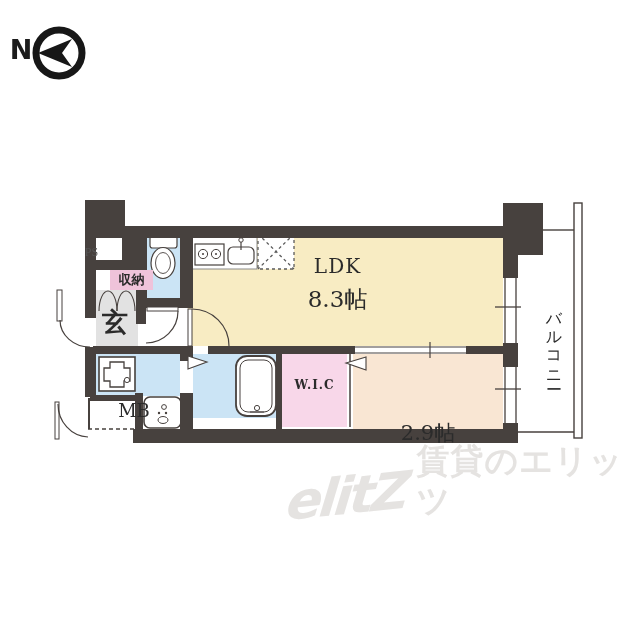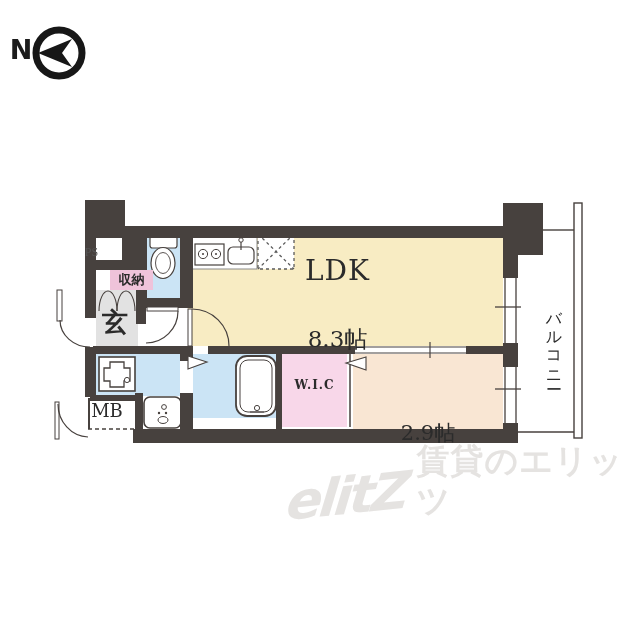--- a/index.html
+++ b/index.html
@@ -14,7 +14,7 @@
                font-size:13px;font-weight:bold;}
   .lbl-genkan{left:97px;top:309px;width:36px;font-size:26px;font-weight:bold;}
   .lbl-mb{left:89px;top:402px;width:36px;font-size:18px;}
-  .lbl-ldk{left:290px;top:256px;width:95px;font-size:28px;letter-spacing:1px;}
+  .lbl-ldk{left:290px;top:256px;width:95px;font-size:20px;letter-spacing:1px;}
   .lbl-ldk-size{left:290px;top:287px;width:95px;font-size:23px;margin-top:40px;}
   .lbl-wic{left:281px;top:379px;width:67px;font-size:12px;font-weight:bold;letter-spacing:1px;}
   .lbl-yo{left:378px;top:359px;width:100px;font-size:24px;font-weight:bold;letter-spacing:2px;}

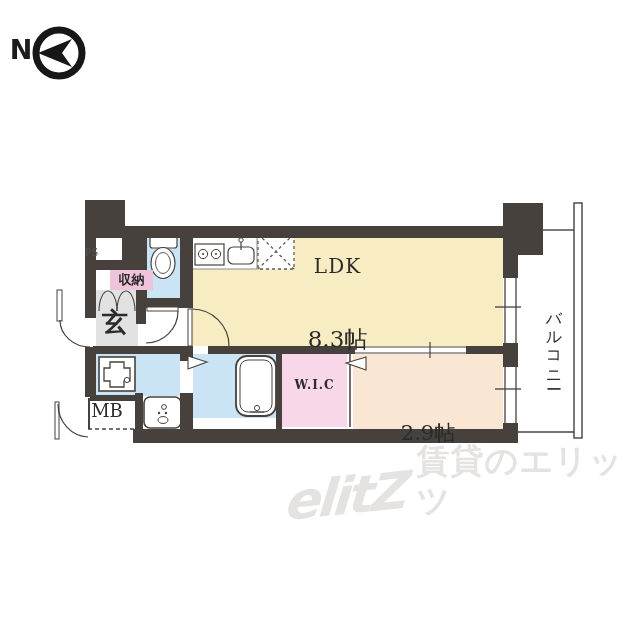--- a/index.html
+++ b/index.html
@@ -15,7 +15,7 @@
   .lbl-genkan{left:97px;top:309px;width:36px;font-size:26px;font-weight:bold;}
   .lbl-mb{left:89px;top:402px;width:36px;font-size:18px;}
   .lbl-ldk{left:290px;top:256px;width:95px;font-size:20px;letter-spacing:1px;}
-  .lbl-ldk-size{left:290px;top:287px;width:95px;font-size:23px;margin-top:40px;}
+  .lbl-ldk-size{left:290px;top:287px;width:95px;font-size:23px;}
   .lbl-wic{left:281px;top:379px;width:67px;font-size:12px;font-weight:bold;letter-spacing:1px;}
   .lbl-yo{left:378px;top:359px;width:100px;font-size:24px;font-weight:bold;letter-spacing:2px;}
   .lbl-yo-size{left:378px;top:390px;width:100px;font-size:21px;margin-top:32px;}

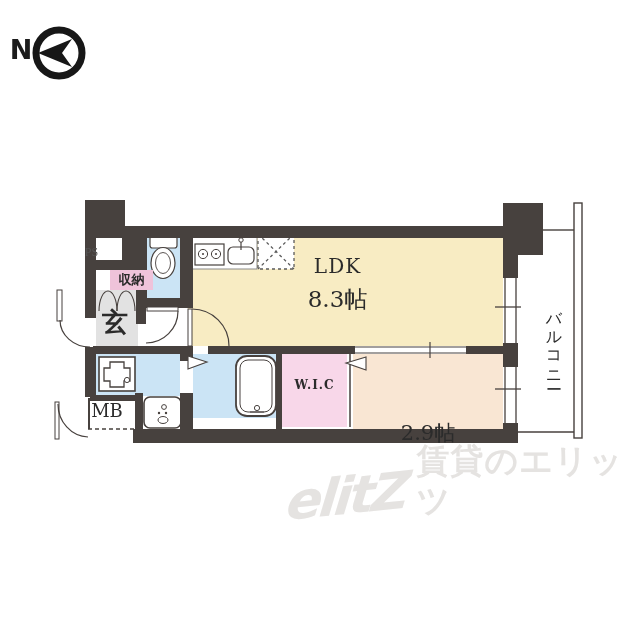--- a/index.html
+++ b/index.html
@@ -13,7 +13,7 @@
   .lbl-storage{left:96px;top:270px;width:43px;height:20px;line-height:20px;
                font-size:13px;font-weight:bold;}
   .lbl-genkan{left:97px;top:309px;width:36px;font-size:26px;font-weight:bold;}
-  .lbl-mb{left:89px;top:402px;width:36px;font-size:18px;}
+  .lbl-mb{left:89px;top:402px;width:36px;font-size:18px;padding-left:27px;}
   .lbl-ldk{left:290px;top:256px;width:95px;font-size:20px;letter-spacing:1px;}
   .lbl-ldk-size{left:290px;top:287px;width:95px;font-size:23px;}
   .lbl-wic{left:281px;top:379px;width:67px;font-size:12px;font-weight:bold;letter-spacing:1px;}

